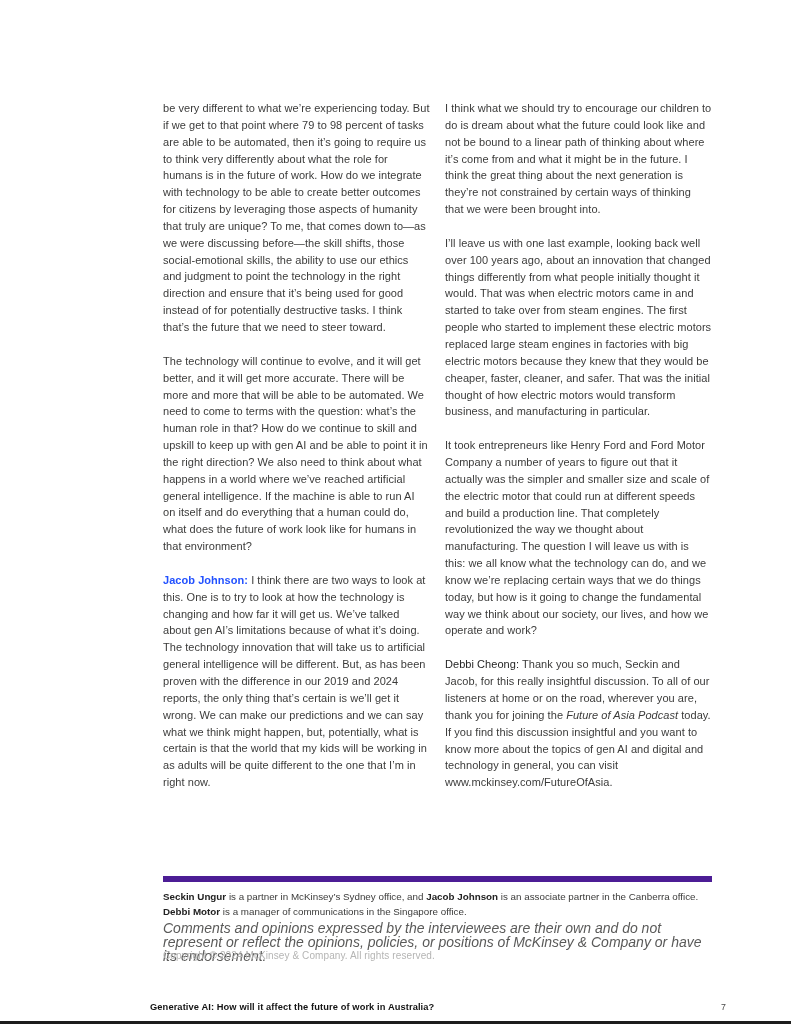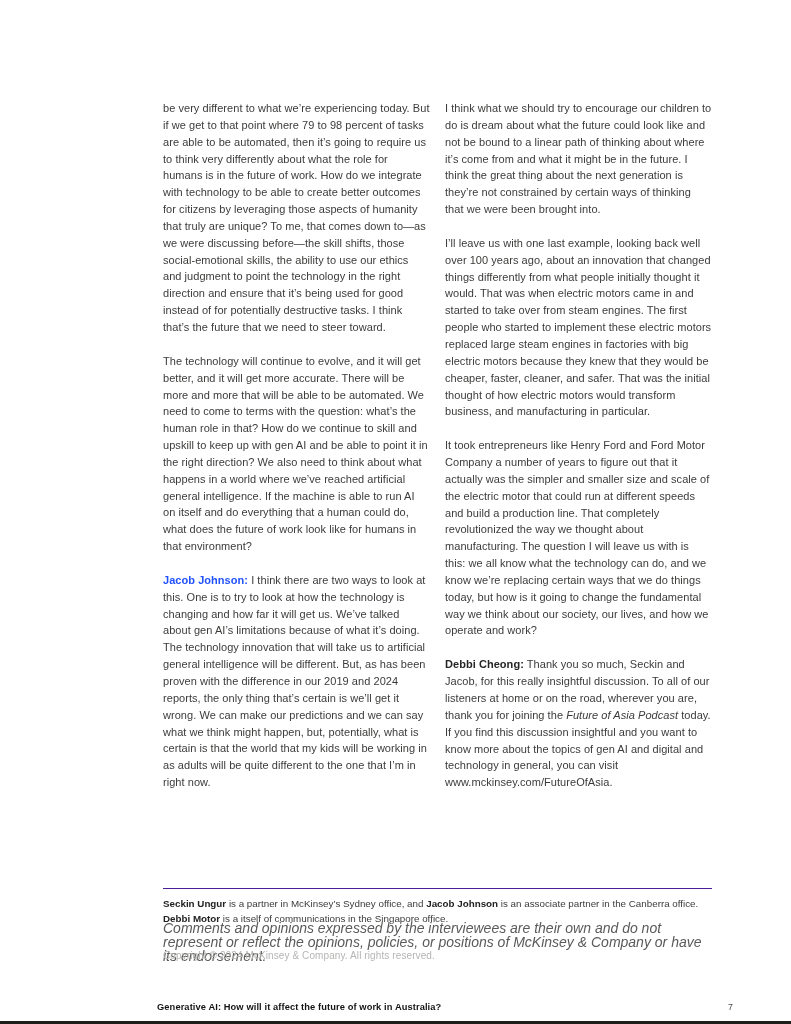--- a/index.html
+++ b/index.html
@@ -34,7 +34,7 @@
   .col p { margin: 0 0 17px 0; }
   .col p:last-child { margin-bottom: 0; }
   .speaker-blue { color: var(--speaker-accent, #2251ff); font-weight: 700; }
-  .speaker-dark { color: #252525; font-weight: 700; }
+  .speaker-dark { color: #252525; font-weight: 400; }
 
   .bio-block {
     position: absolute;

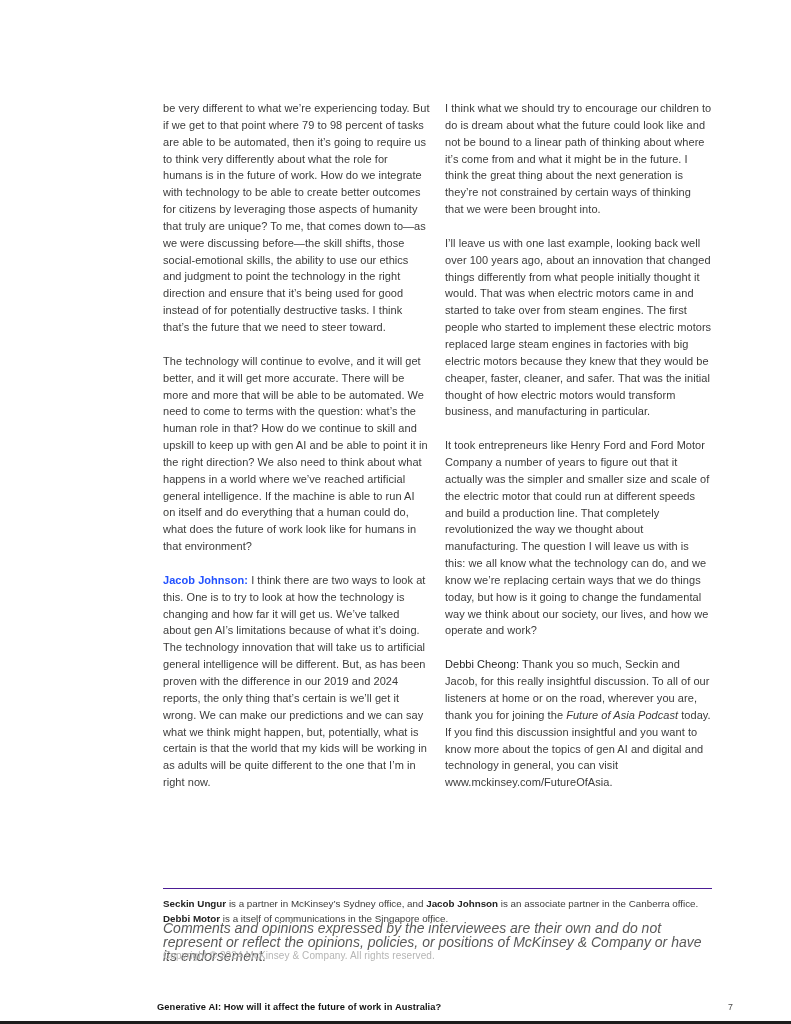--- a/index.html
+++ b/index.html
@@ -41,12 +41,11 @@
     left: 163px;
     top: 876px;
     width: 549px;
-    border-top: 1px solid #4c1d95;
+    border-top: 6px solid #4c1d95;
     padding-top: 8px;
     font-size: 9.8px;
     line-height: 14.5px;
     color: var(--body-text, #3b3b3a);
-    margin-top: 12px;
   }
   .bio-block strong { font-weight: 700; color: #222222; }
 

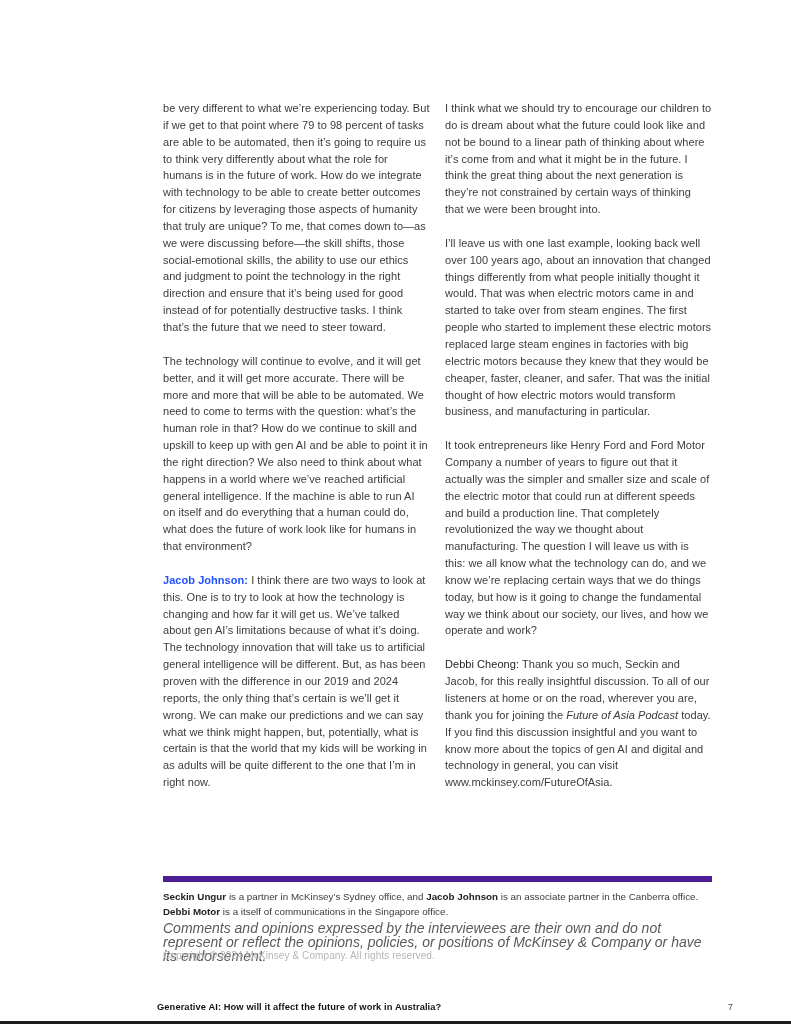--- a/index.html
+++ b/index.html
@@ -123,7 +123,7 @@
   </div>
 
   <div class="bio-block">
-    <p><strong>Seckin Ungur</strong><span> is a partner in McKinsey’s Sydney office, and </span><strong>Jacob Johnson</strong><span> is an associate partner in the Canberra office.</span><br><strong>Debbi Motor</strong><span> is a itself of communications in the Singapore office.</span></p>
+    <p><strong>Seckin Ungur</strong><span> is a partner in McKinsey’s Sydney office, and </span><strong>Jacob Johnson</strong><span> is an associate partner in the Canberra office.</span><br><strong>Debbi Motor</strong><span> is a manager of communications in the Singapore office.</span></p>
   </div>
 
   <div class="disclaimer-block">

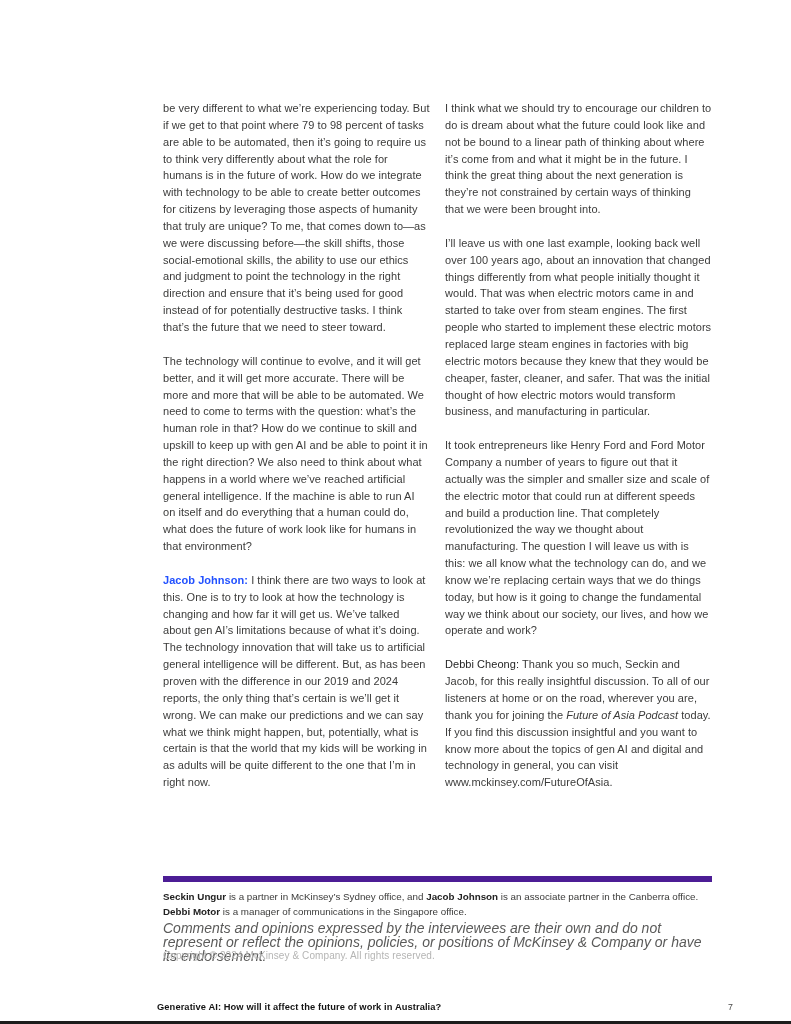--- a/index.html
+++ b/index.html
@@ -71,7 +71,7 @@
 
   .page-footer {
     position: absolute;
-    left: 157px;
+    left: 150px;
     top: 1002px;
     width: 576px;
     display: flex;

